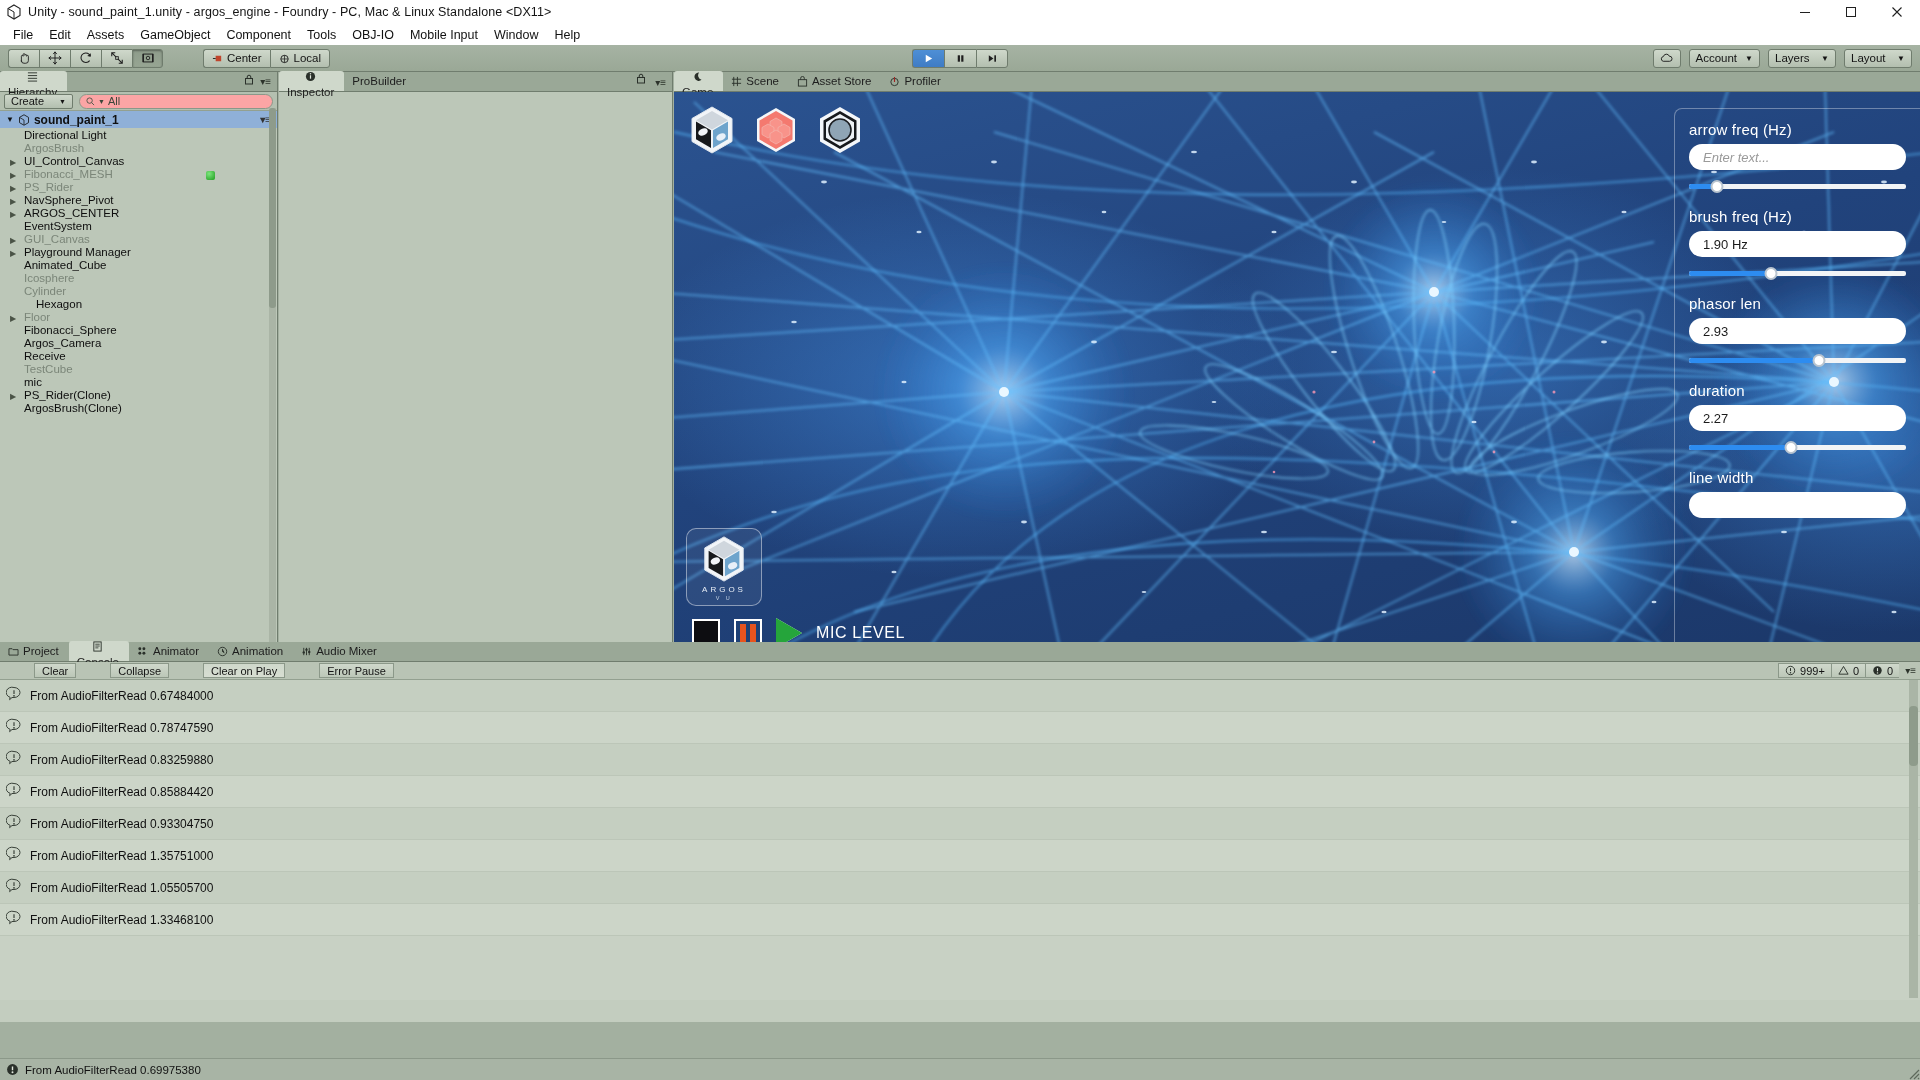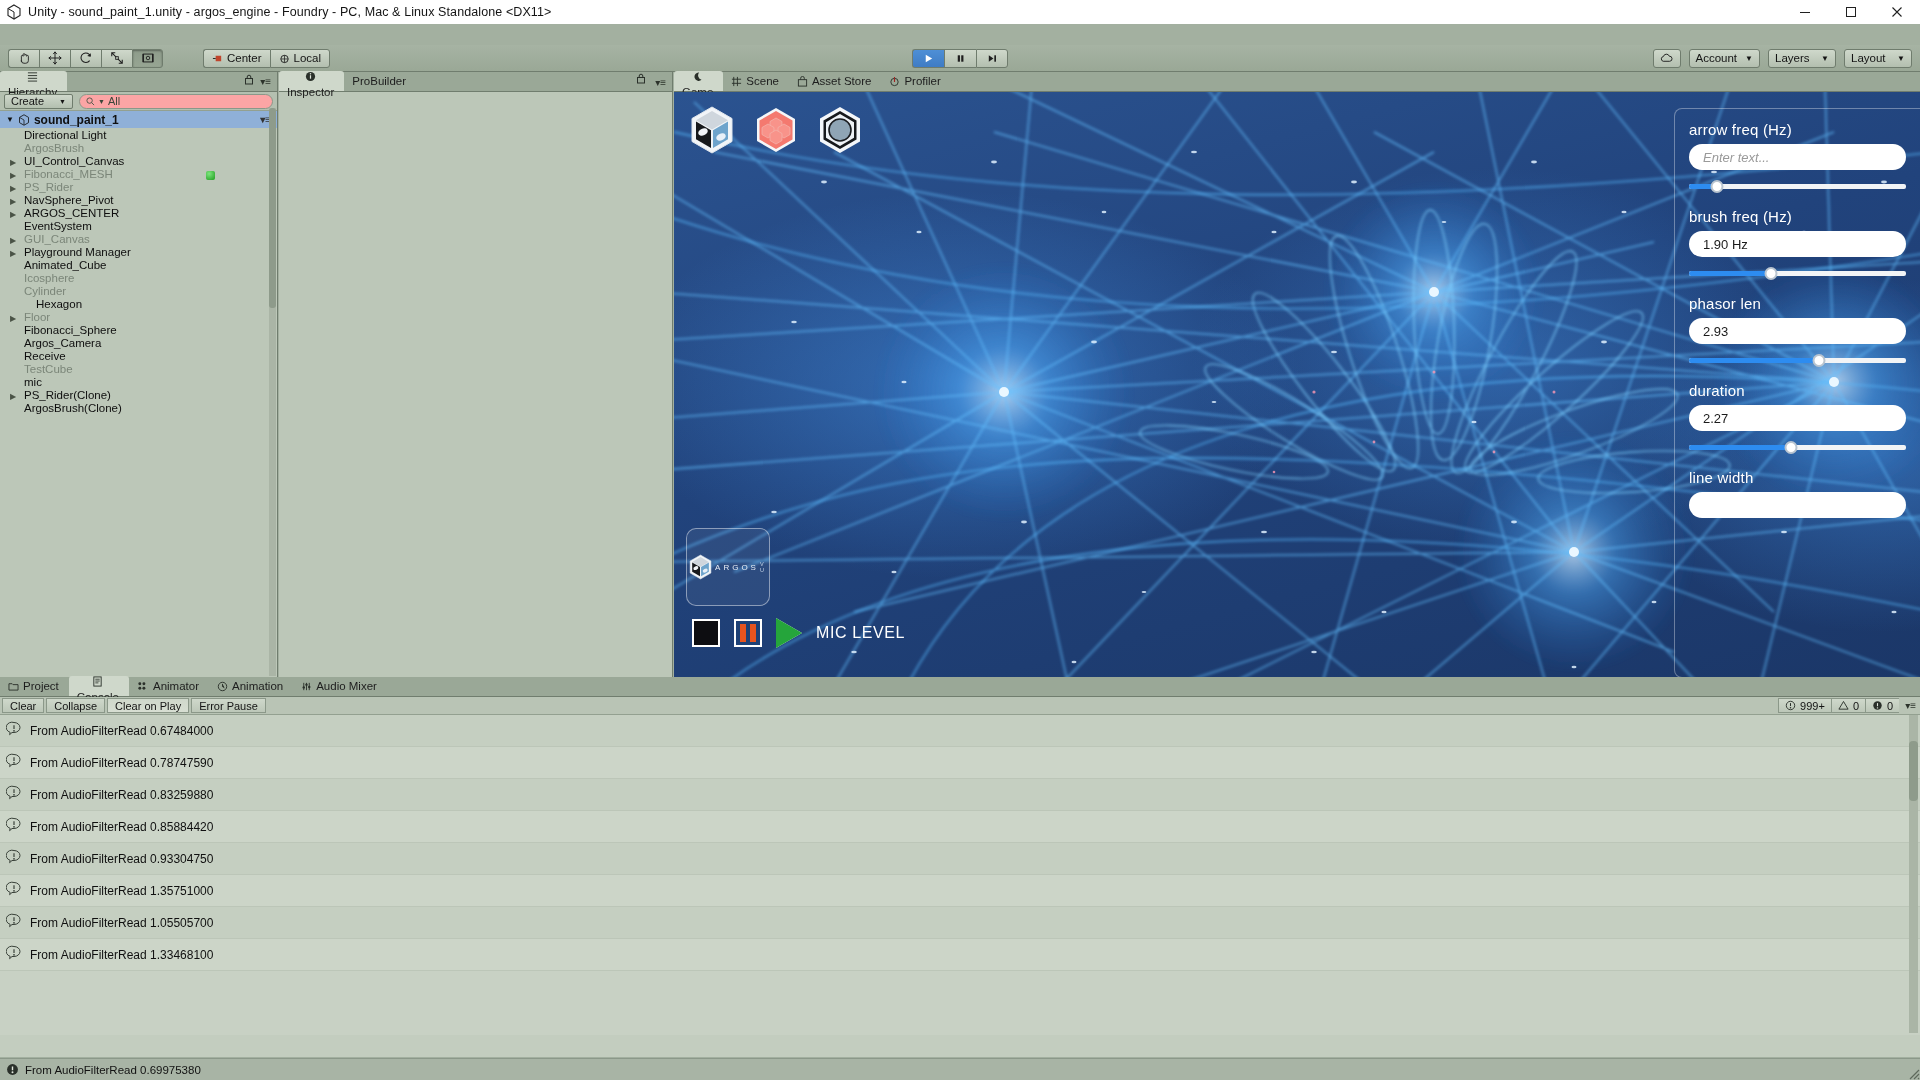--- a/index.html
+++ b/index.html
@@ -302,6 +302,18 @@
     </div>
   </div>
 
+  <div class="menubar">
+    <div class="menu-item">File</div>
+    <div class="menu-item">Edit</div>
+    <div class="menu-item">Assets</div>
+    <div class="menu-item">GameObject</div>
+    <div class="menu-item">Component</div>
+    <div class="menu-item">Tools</div>
+    <div class="menu-item">OBJ-IO</div>
+    <div class="menu-item">Mobile Input</div>
+    <div class="menu-item">Window</div>
+    <div class="menu-item">Help</div>
+  </div>
 
   <div class="toolbar">
     <div class="tool-group">

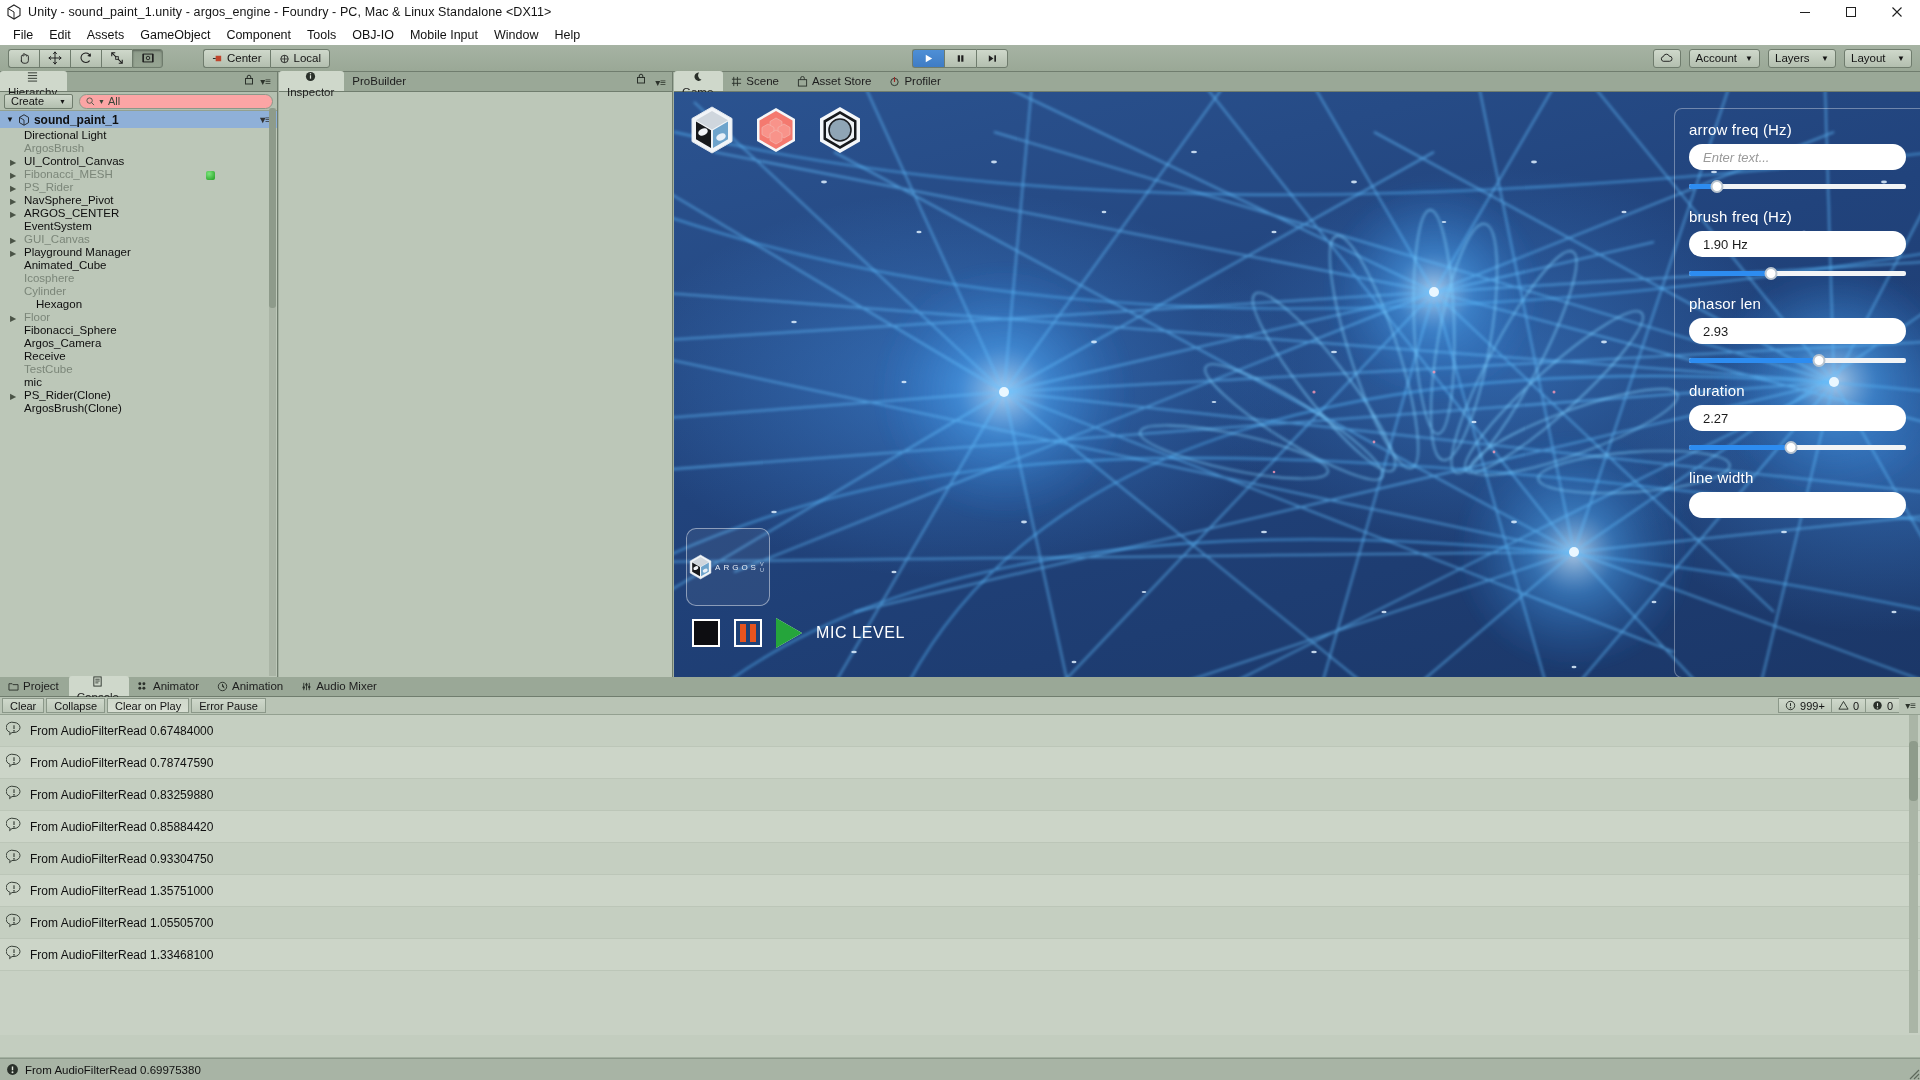--- a/index.html
+++ b/index.html
@@ -190,10 +190,10 @@
 
   .argos-card {
     position: absolute; left: 12px; bottom: 72px;
-    width: 84px; height: 78px;
+    width: 76px; height: 78px;
     border: 1px solid rgba(255,255,255,.45); border-radius: 10px;
     background: rgba(255,255,255,.06);
-    display: flex; flex-direction: row; align-items: center; justify-content: center; gap: 1px;
+    display: flex; flex-direction: column; align-items: center; justify-content: center; gap: 1px;
   }
   .argos-card .argos-word { font-size: 8px; letter-spacing: 3px; color: #e8eef6; }
   .argos-card .argos-sub { font-size: 5.5px; letter-spacing: 2.5px; color: #c3d2e4; }

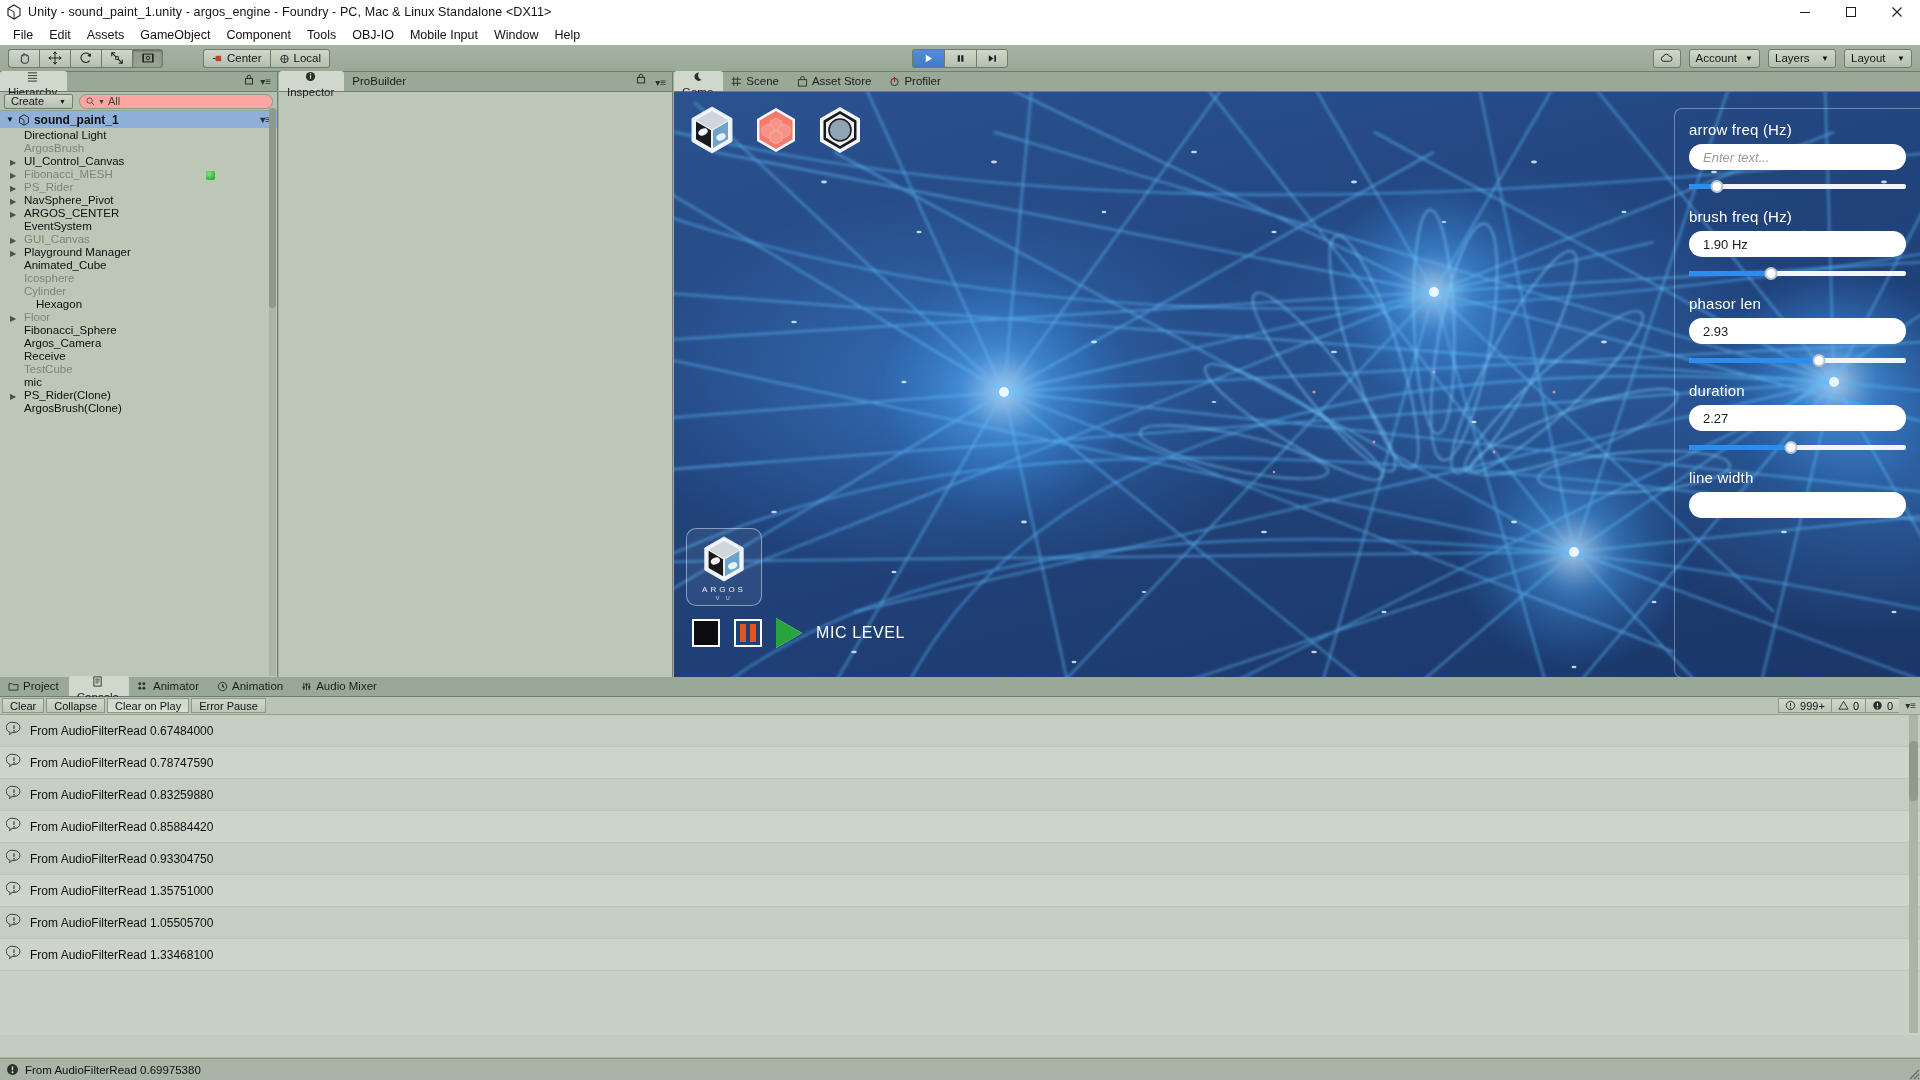--- a/index.html
+++ b/index.html
@@ -231,7 +231,7 @@
   }
 
   
-  #console { left: 0; top: 677px; width: 1920px; height: 380px; background: #c3cdbf; }
+  #console { left: 0; top: 642px; width: 1920px; height: 380px; background: #c3cdbf; }
   .console-tabs { height: 20px; display: flex; align-items: flex-end; background: #9aa897; border-bottom: 1px solid #707d6e; }
   .console-toolbar {
     height: 18px; display: flex; align-items: center; gap: 2px; padding: 0 2px;

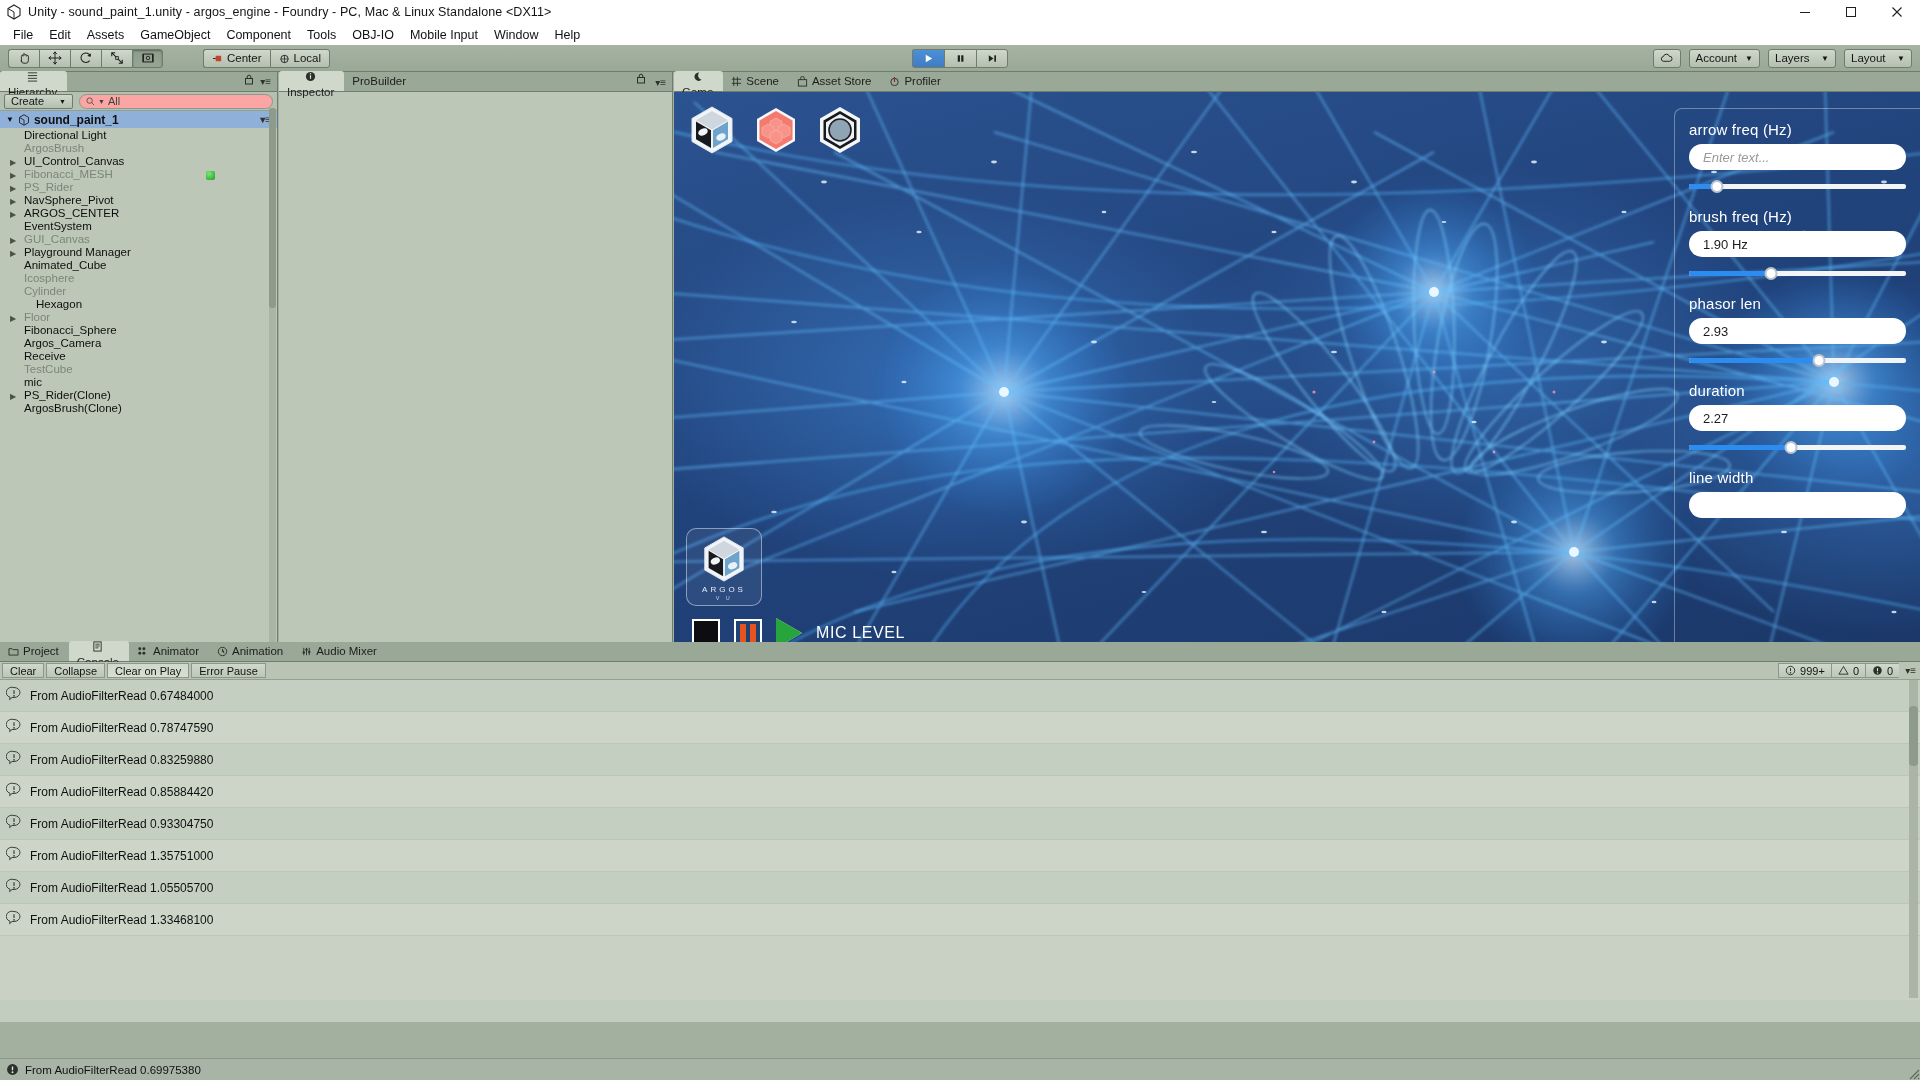--- a/index.html
+++ b/index.html
@@ -240,7 +240,7 @@
   .cbtn {
     height: 15px; padding: 0 7px; font-size: 11px; color: #141414;
     background: linear-gradient(#cfd8cb, #bcc7b8);
-    border: 1px solid #8b9889; display: flex; align-items: center;
+    border: 1px solid #8b9889; display: flex; align-items: center; margin-left: 32px;
   }
   .cbtn.on { background: linear-gradient(#cfd8cb, #d7ded2); }
   .c-counts { position: absolute; right: 4px; display: flex; align-items: center; }

